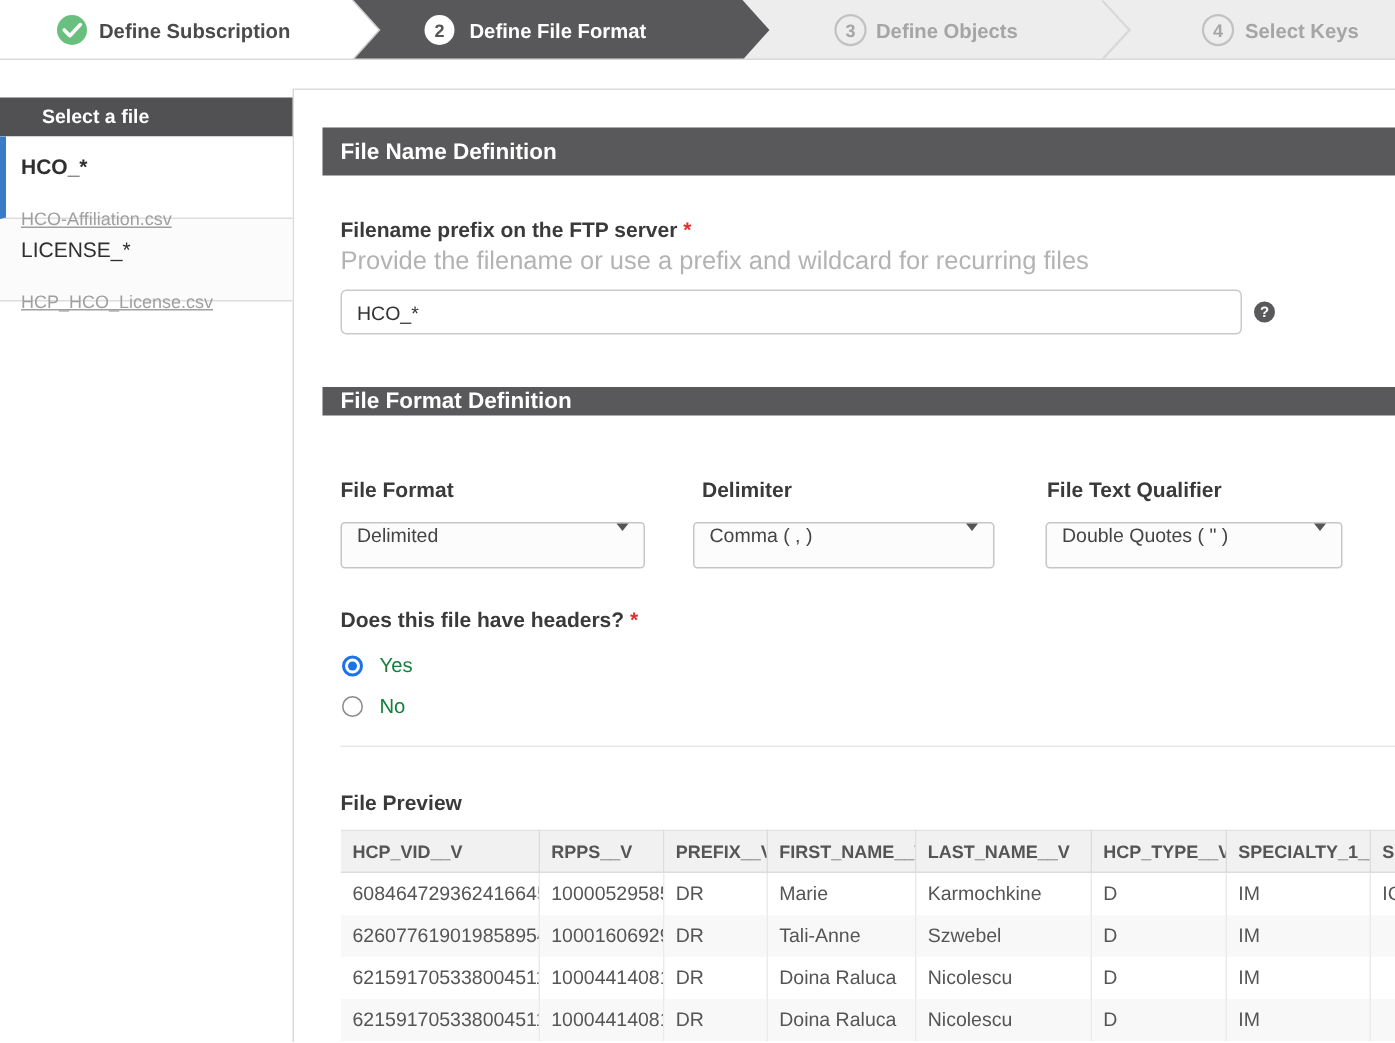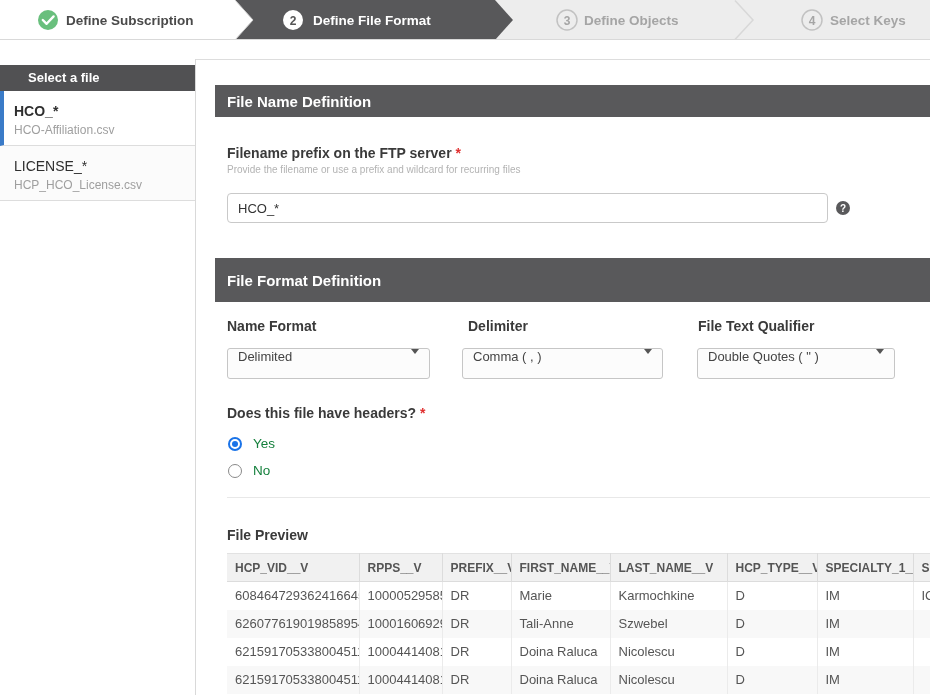--- a/index.html
+++ b/index.html
@@ -25,7 +25,7 @@
   .file-item.selected { background:#fff; border-left:4px solid #3a7bc8; padding-left:10px; }
   .file-item .file-name { font-size:14px; color:#2f2f2f; }
   .file-item.selected .file-name { font-weight:bold; }
-  .file-item .file-sub { font-size:12px; color:#9f9f9f; margin-top:4px; }
+  .file-item .file-sub { font-size:12px; color:#9f9f9f; margin-top:20px;text-decoration:underline; }
 
   
   .section-bar { position:absolute; left:215px; right:0; background:#59595b; color:#fff; font-weight:bold; font-size:15px; padding-left:12px; display:flex; align-items:center; }

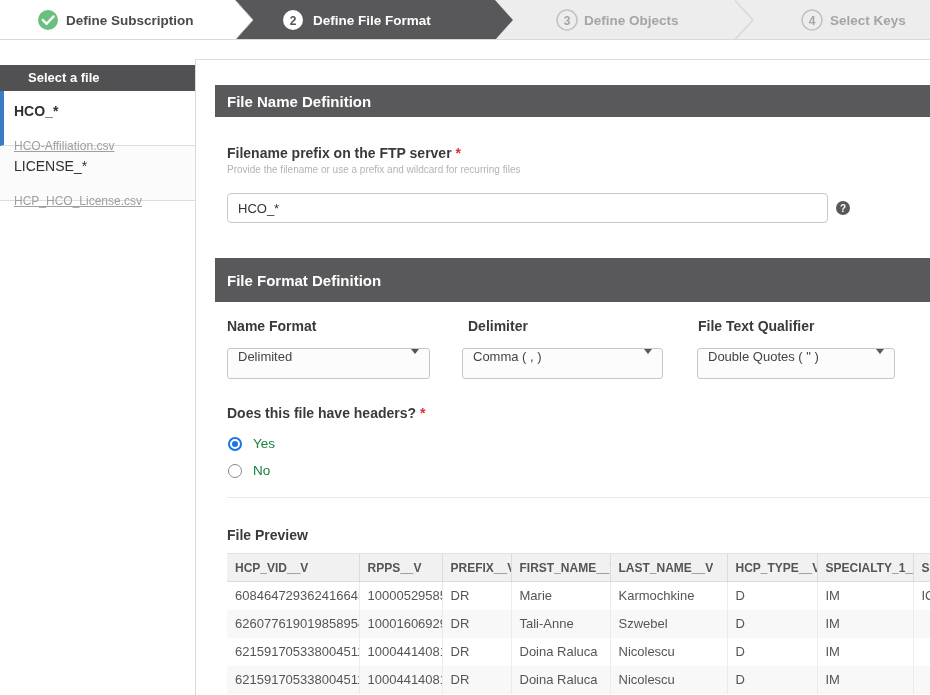--- a/index.html
+++ b/index.html
@@ -36,7 +36,7 @@
   .field-label { position:absolute; font-size:14px; font-weight:bold; color:#3a3a3a; }
   .req { color:#e03030; font-weight:bold; }
   #filename-label { left:227px; top:145px; }
-  #filename-helper { position:absolute; left:227px; top:164px; font-size:10px; color:#b3b3b3; }
+  #filename-helper { position:absolute; left:227px; top:164px; font-size:17px; color:#b3b3b3; }
   #filename-input { position:absolute; left:227px; top:193px; width:601px; height:30px; border:1px solid #c9c9c9; border-radius:4px; padding:0 10px; font-size:13px; color:#333; font-family:"Liberation Sans",sans-serif; outline:none; }
   #help-icon { position:absolute; left:836px; top:201px; width:14px; height:14px; border-radius:50%; background:#59595b; color:#fff; font-size:10px; font-weight:bold; display:flex; align-items:center; justify-content:center; cursor:pointer; }
 

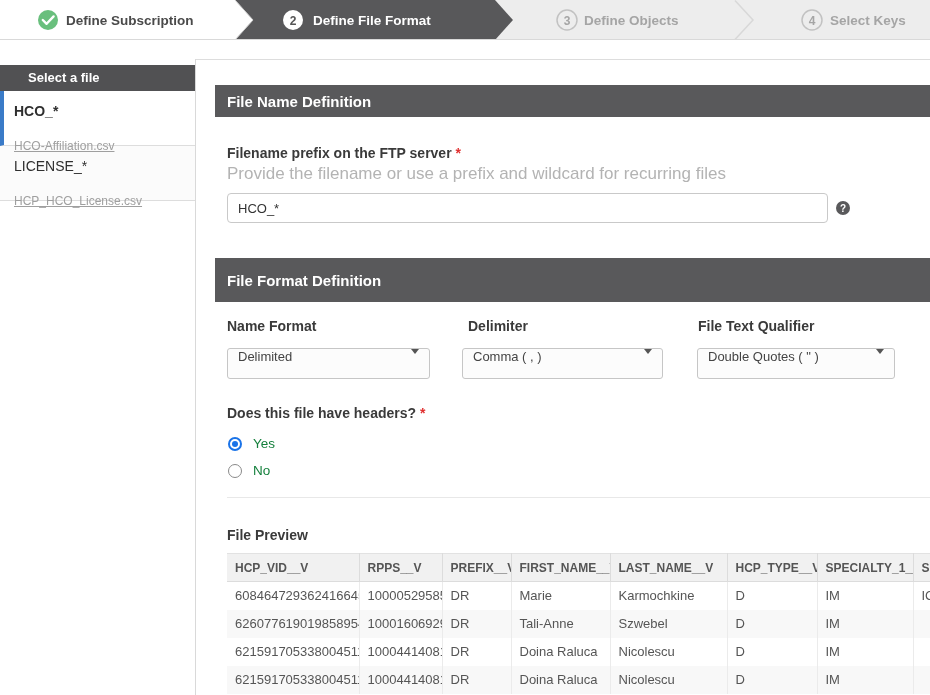--- a/index.html
+++ b/index.html
@@ -30,7 +30,7 @@
   
   .section-bar { position:absolute; left:215px; right:0; background:#59595b; color:#fff; font-weight:bold; font-size:15px; padding-left:12px; display:flex; align-items:center; }
   #bar-filename { top:85px; height:32px; }
-  #bar-fileformat { top:258px; height:44px; }
+  #bar-fileformat { top:258px; height:19px; }
 
   
   .field-label { position:absolute; font-size:14px; font-weight:bold; color:#3a3a3a; }

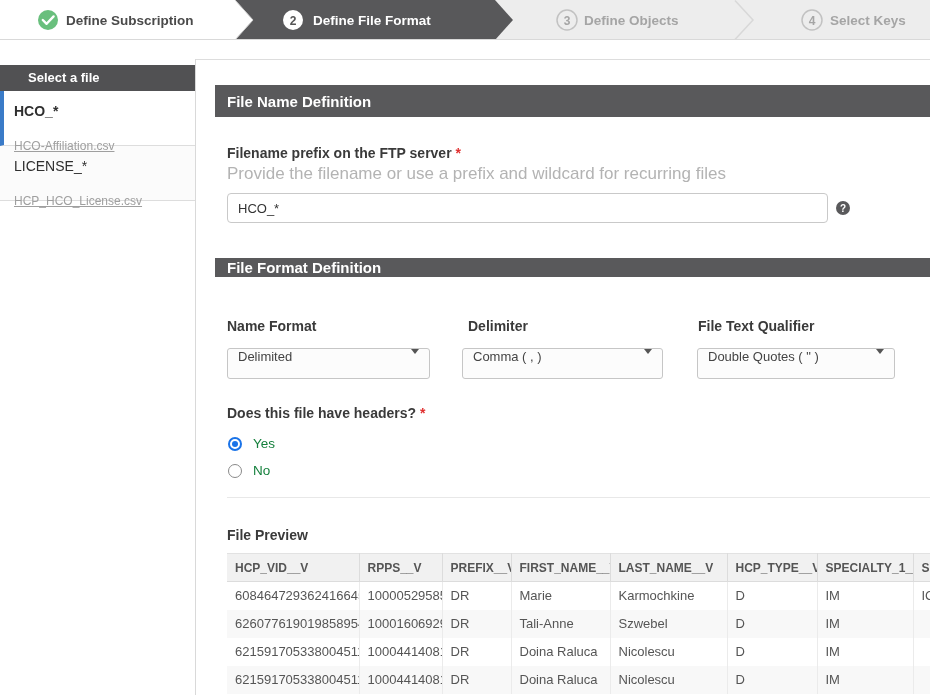--- a/index.html
+++ b/index.html
@@ -139,7 +139,7 @@
     <span>File Format Definition</span>
   </div>
 
-  <div id="lbl-format" class="dd-label">Name Format</div>
+  <div id="lbl-format" class="dd-label">File Format</div>
   <div id="lbl-delim" class="dd-label">Delimiter</div>
   <div id="lbl-qual" class="dd-label">File Text Qualifier</div>
 

